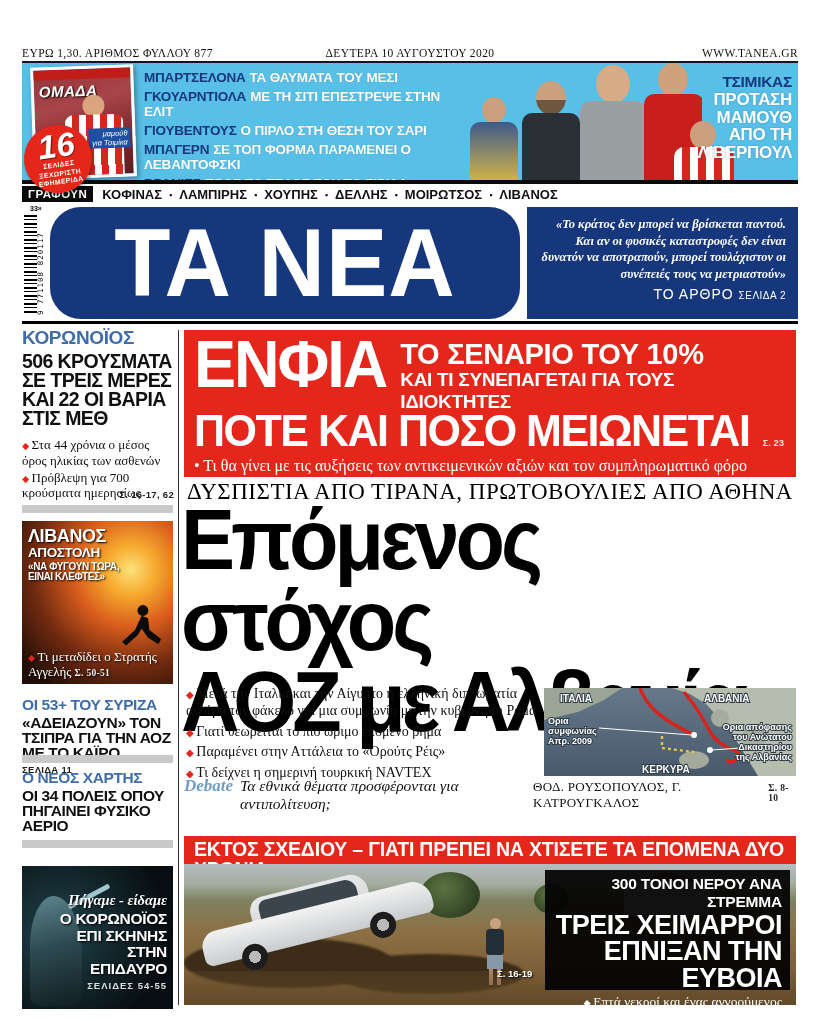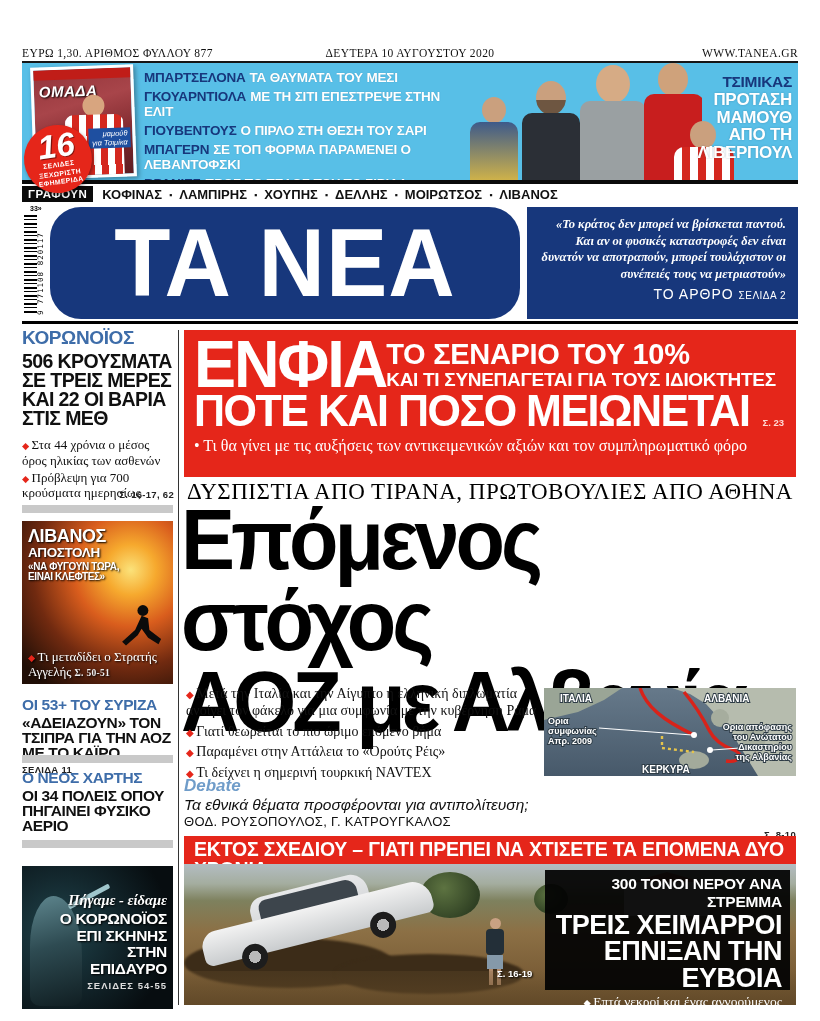--- a/index.html
+++ b/index.html
@@ -122,7 +122,7 @@
   
   #enfia{position:absolute;left:184px;top:330px;width:612px;height:147px;background:var(--red);
     color:#fff;padding:5px 12px 0 10px;}
-  #enfia .row1{display:flex;}
+  #enfia .row1{display:flex;gap:14px;}
   #enfia .brand{font-size:63px;font-weight:bold;letter-spacing:-2px;line-height:.92;transform:scaleY(1.05);transform-origin:left top;}
   #enfia .r1r{padding-top:5px;letter-spacing:-.3px;}
   #enfia .sc1{font-size:29px;font-weight:bold;line-height:1;}

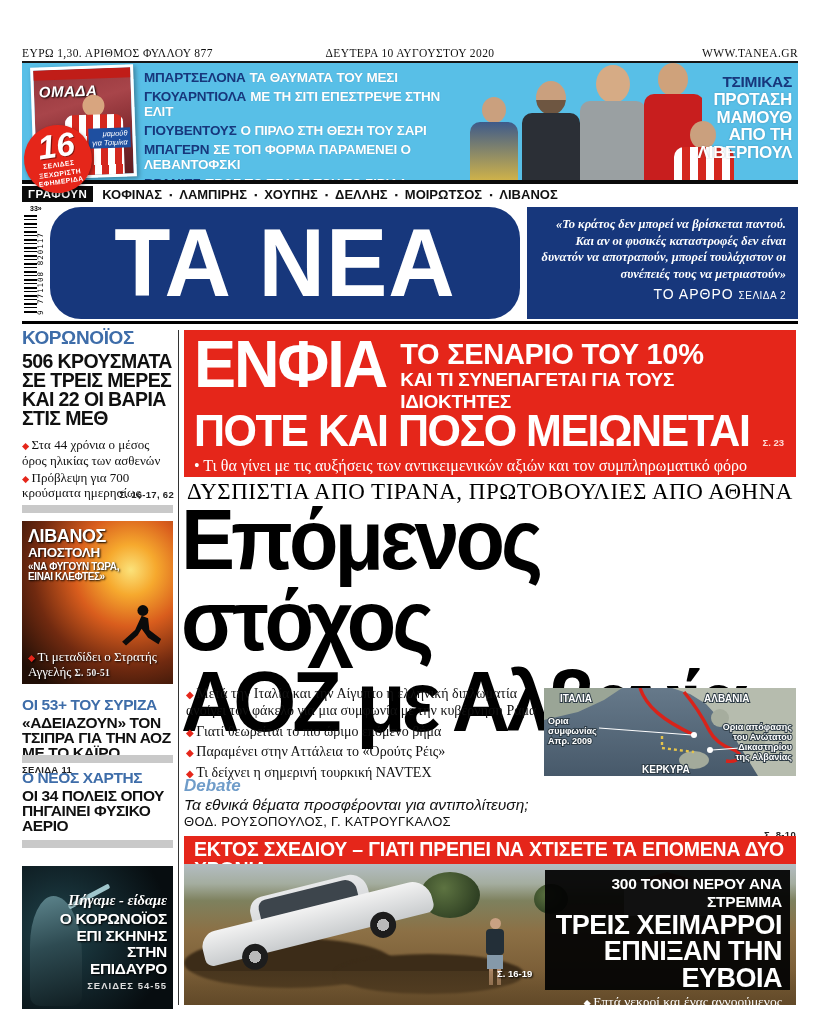--- a/index.html
+++ b/index.html
@@ -143,7 +143,7 @@
   #bullets2 .mb{margin-bottom:4px;}
   #map{position:absolute;left:544px;top:688px;width:252px;height:88px;}
   #debate{position:absolute;left:184px;top:776px;width:612px;display:flex;align-items:baseline;
-    font-family:Liberation Sans, sans-serif;flex-direction:column;}
+    font-family:Liberation Serif, serif;}
   #debate .dlabel{font-weight:bold;font-style:italic;font-size:17px;color:var(--debate);margin-right:7px;}
   #debate .dq{font-style:italic;font-size:15.5px;color:#111;margin-right:8px;}
   #debate .dsp{font-size:13px;color:#111;letter-spacing:.3px;}

